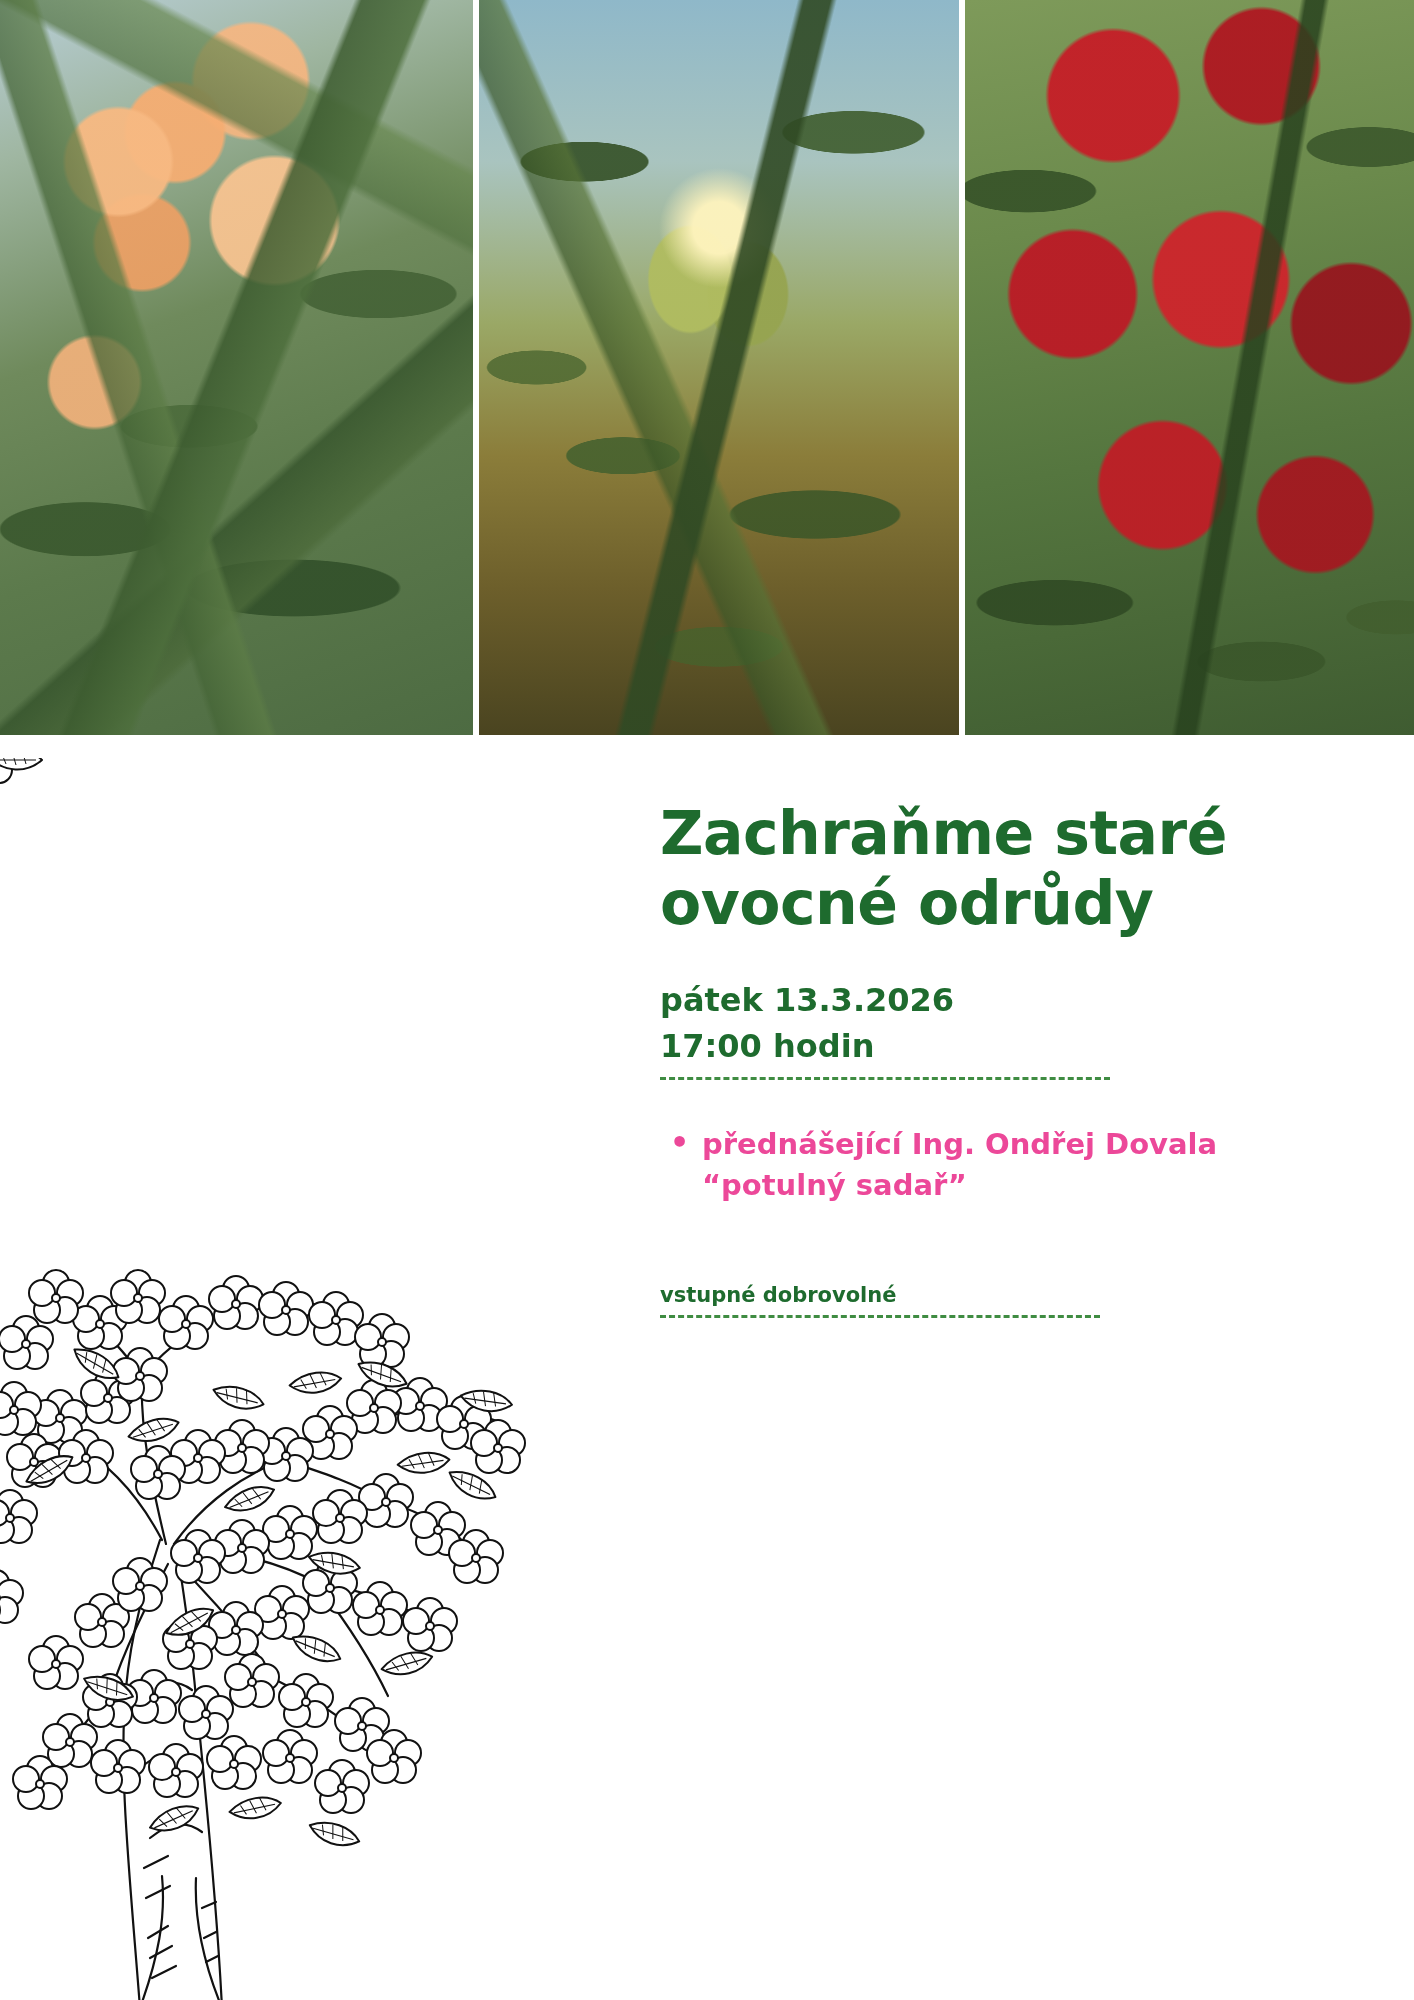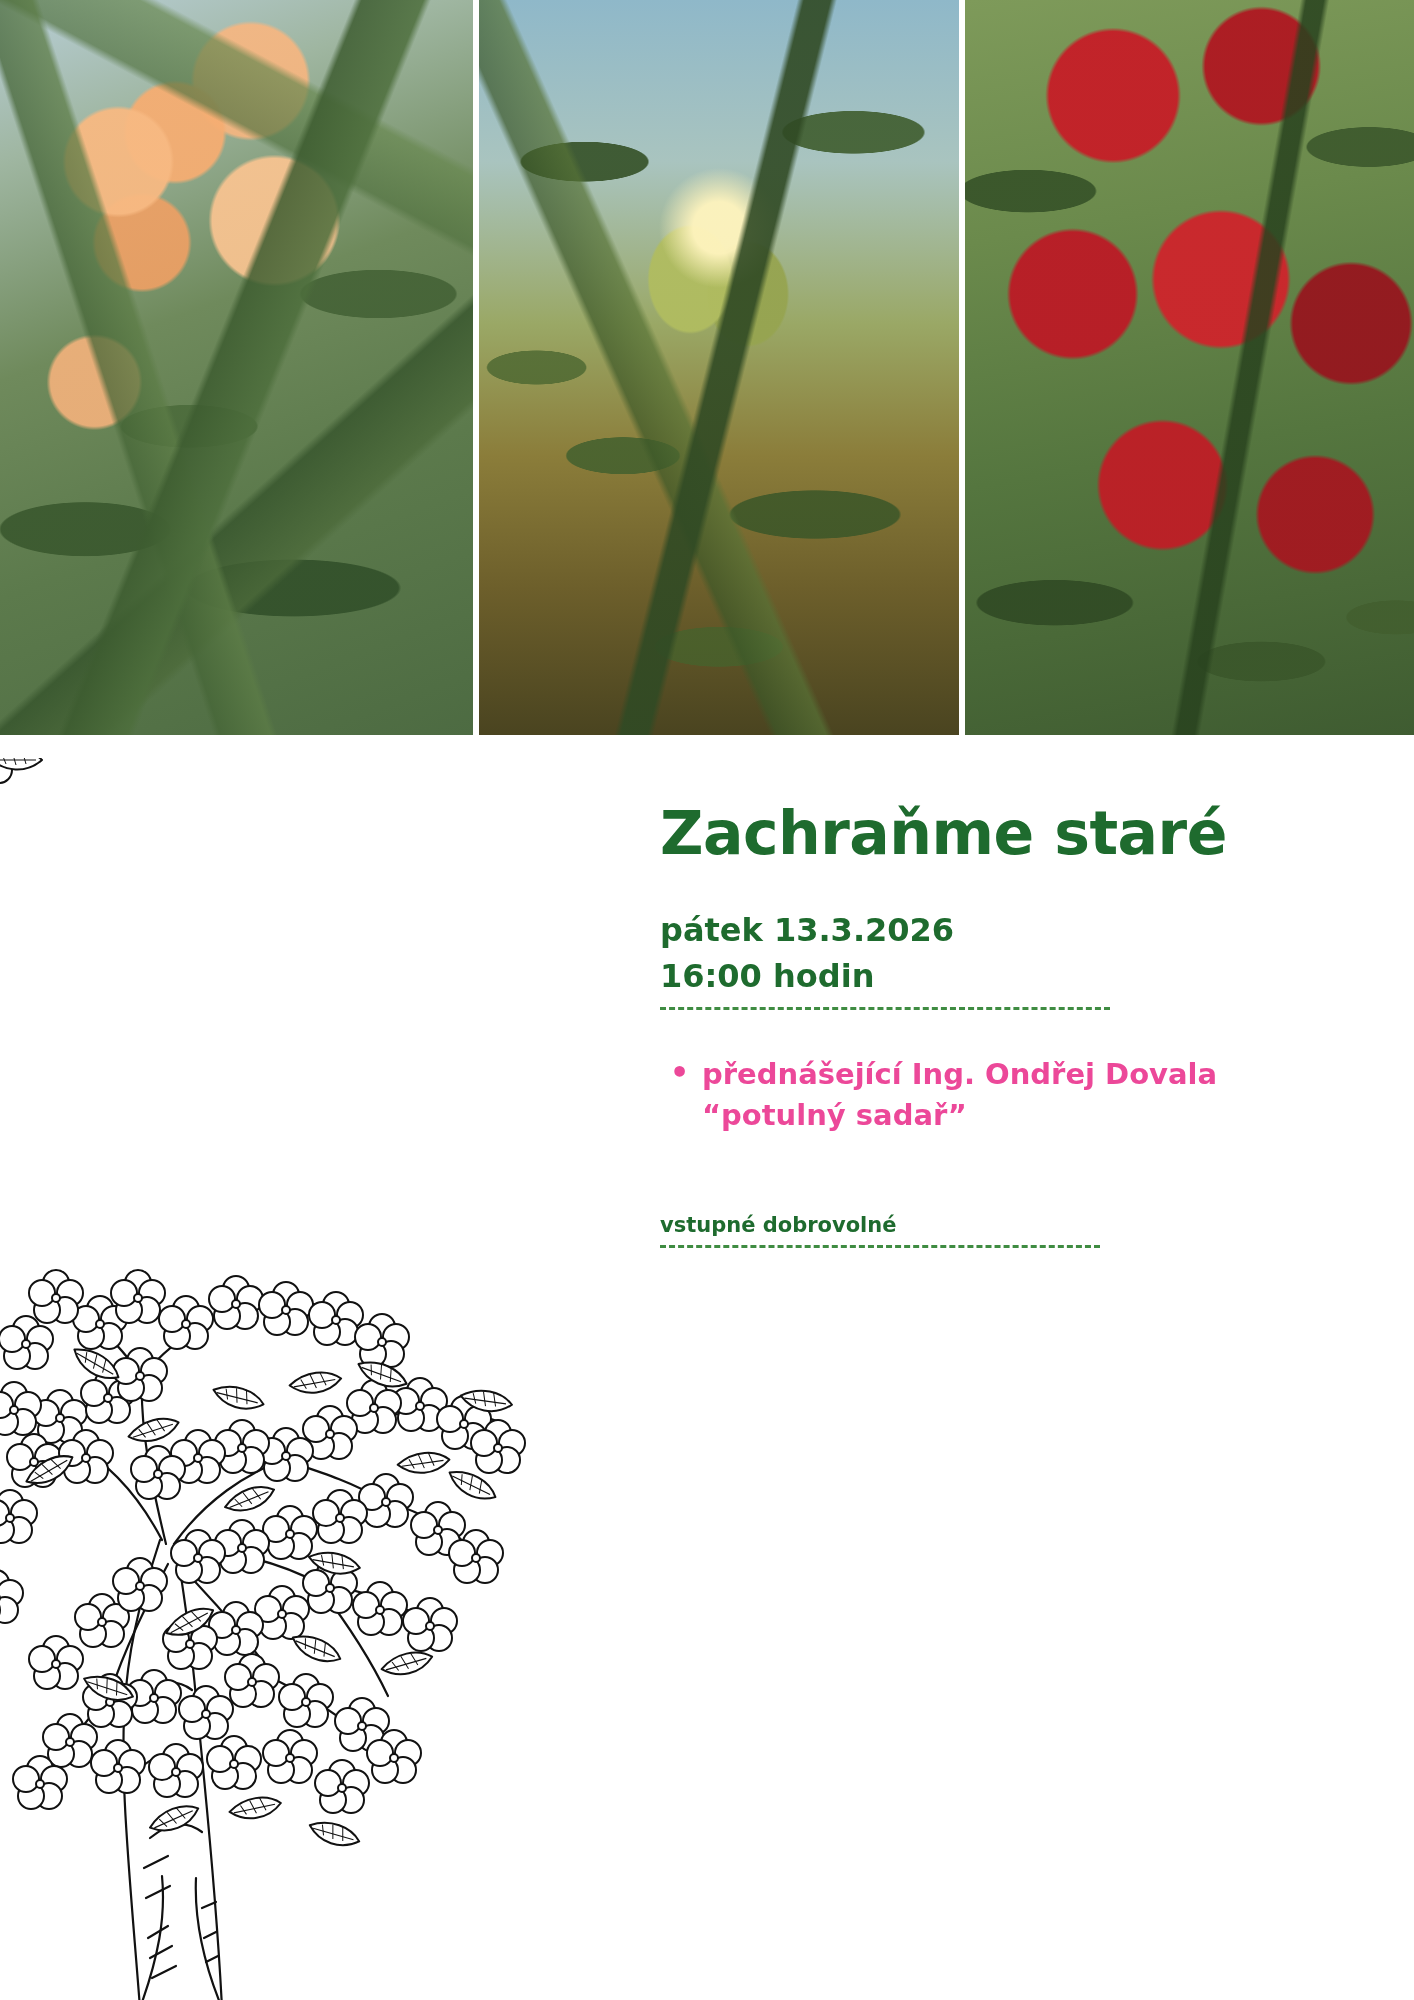--- a/index.html
+++ b/index.html
@@ -333,6 +333,7 @@
   <div class="content">
     <h1 class="headline">
       <span>Zachraňme staré</span><br>
+      <span>ovocné odrůdy</span>
     </h1>
 
     <div class="when">

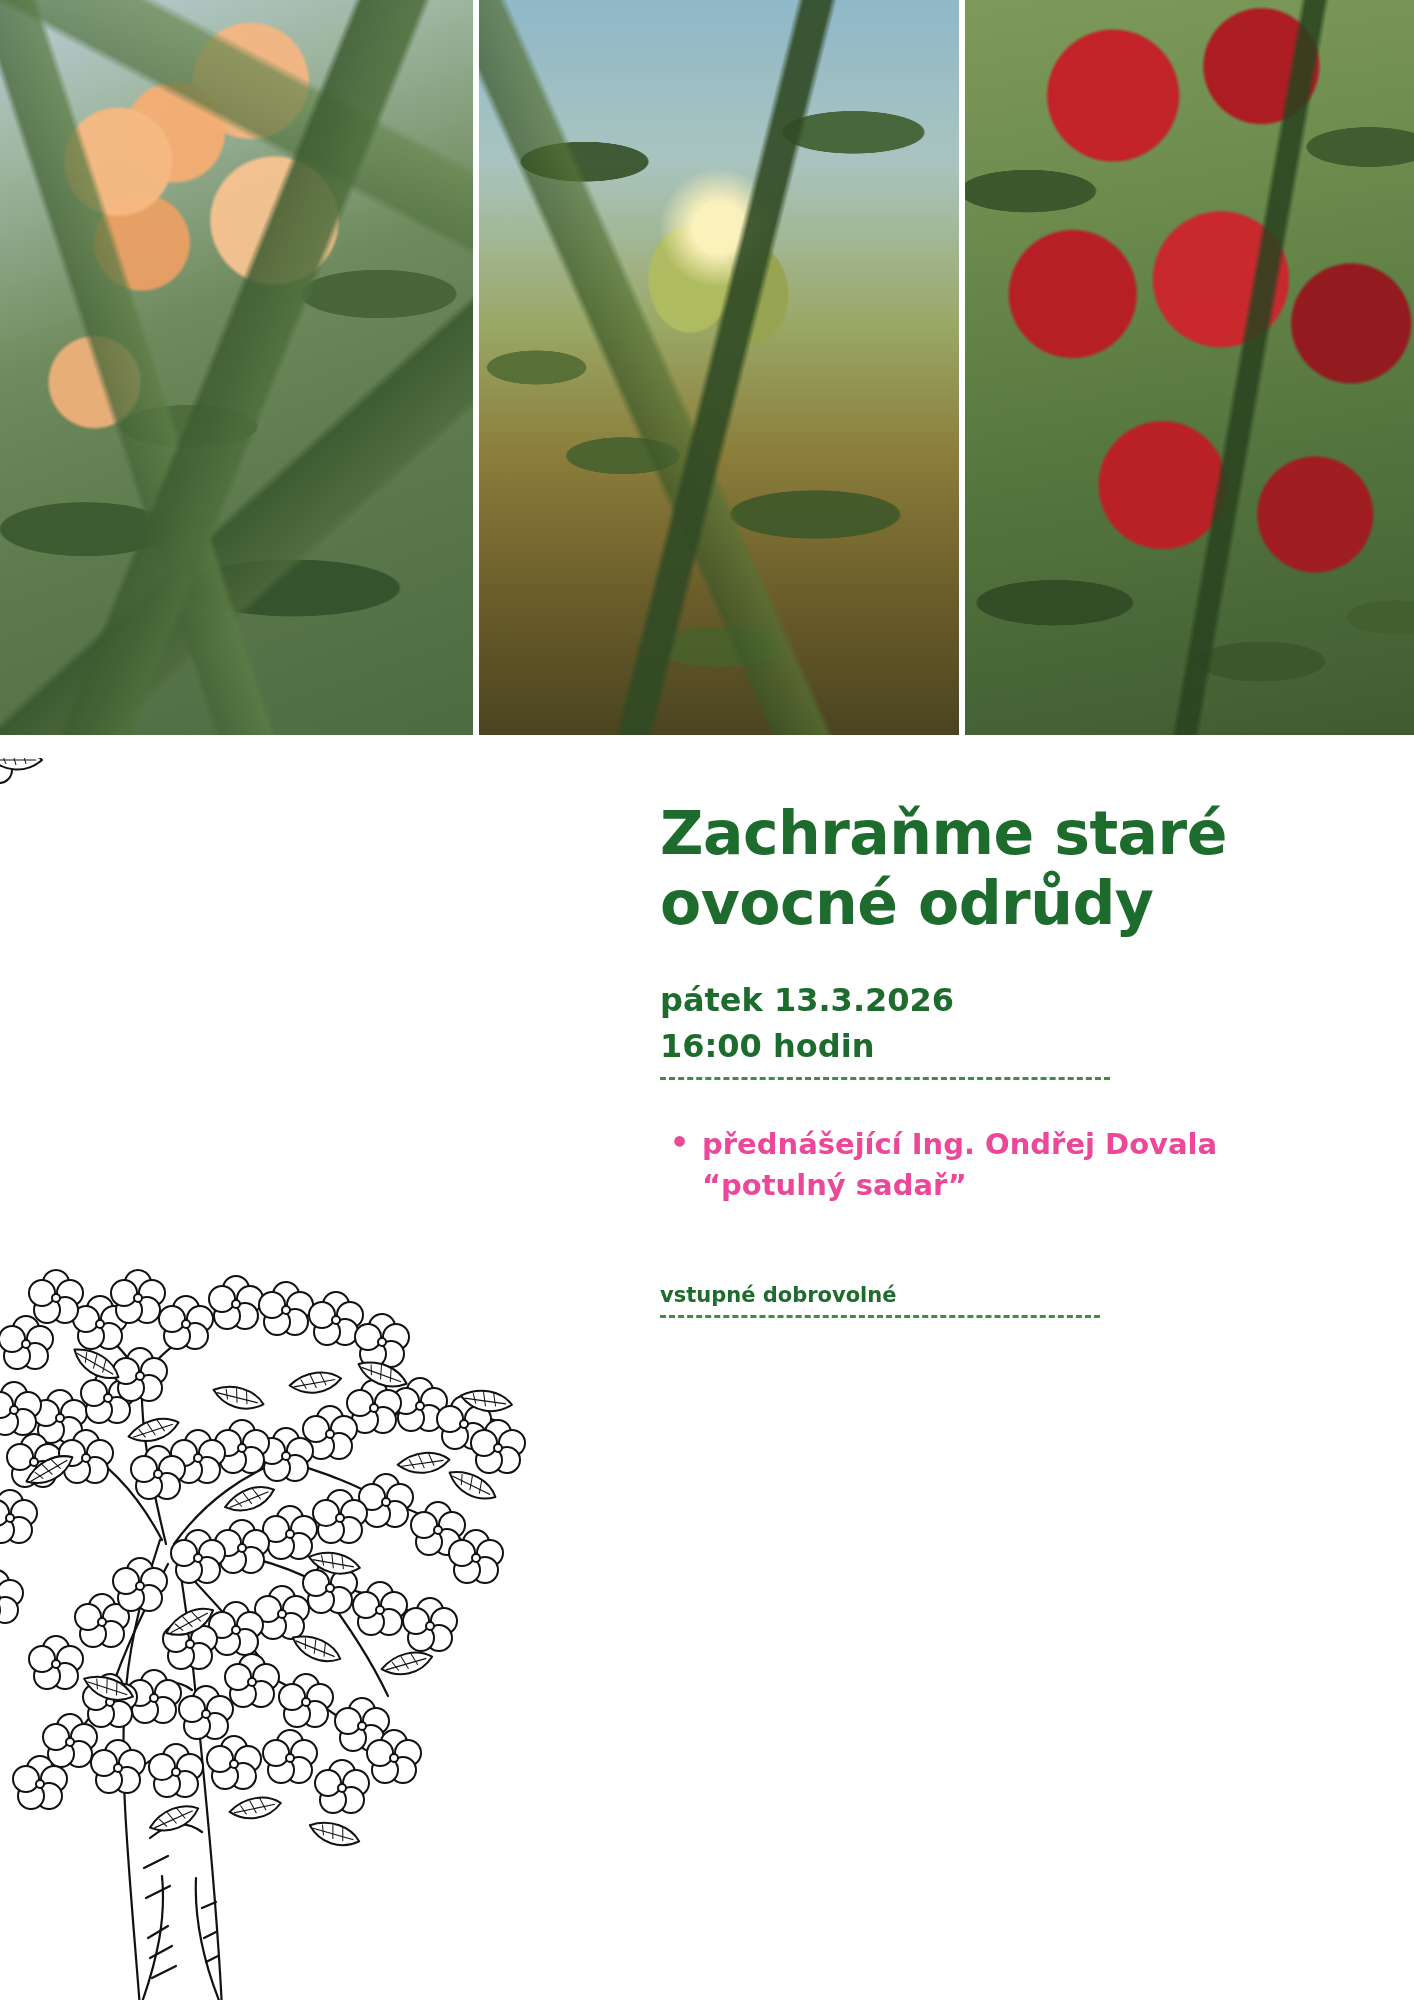--- a/index.html
+++ b/index.html
@@ -338,7 +338,7 @@
 
     <div class="when">
       <div>pátek 13.3.2026</div>
-      <div>16:00 hodin</div>
+      <div>17:00 hodin</div>
     </div>
     <div class="dash-rule"></div>
 

